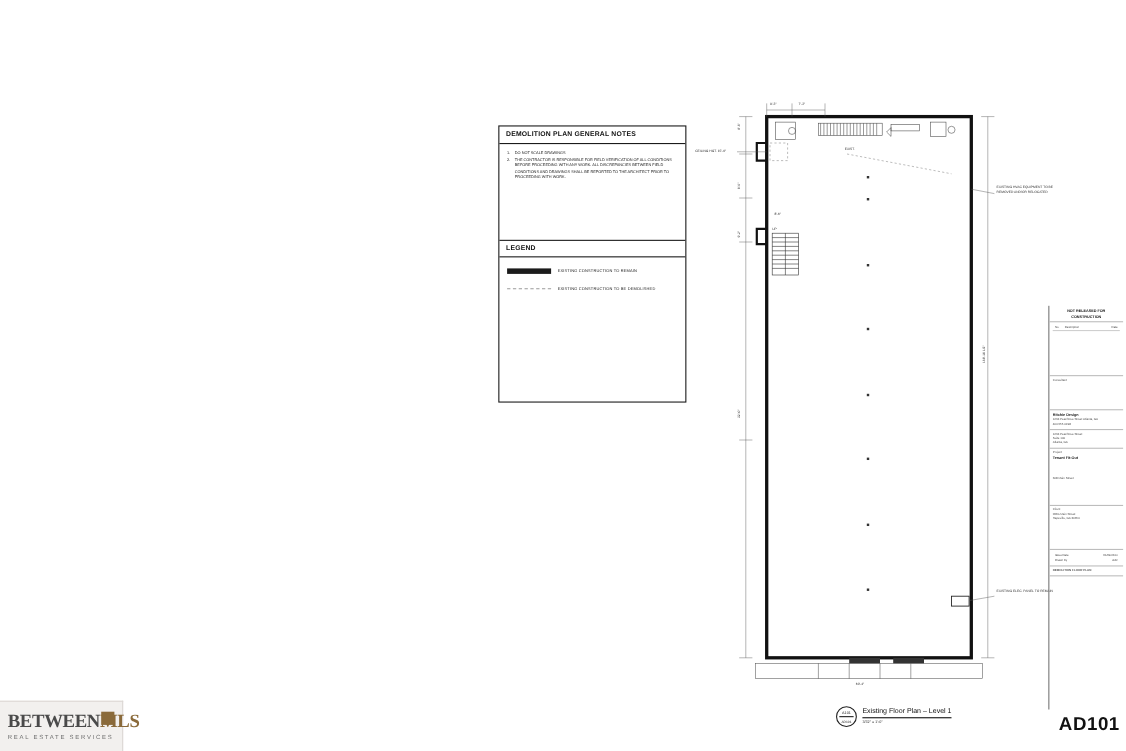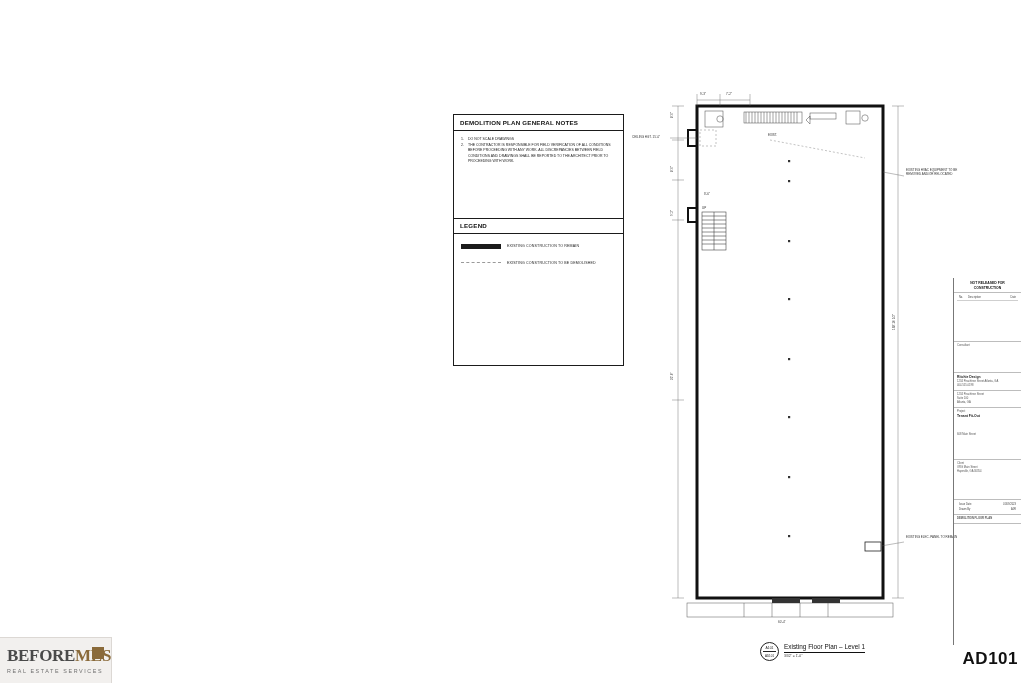--- a/index.html
+++ b/index.html
@@ -496,7 +496,7 @@
 
 <div id="watermark">
   <div id="wm-top">
-    <span id="wm-georgia">BEFORE</span>
+    <span id="wm-georgia">BETWEEN</span>
       <span id="wm-mls">MLS</span>
   </div>
   <div id="wm-sub">REAL ESTATE SERVICES</div>

